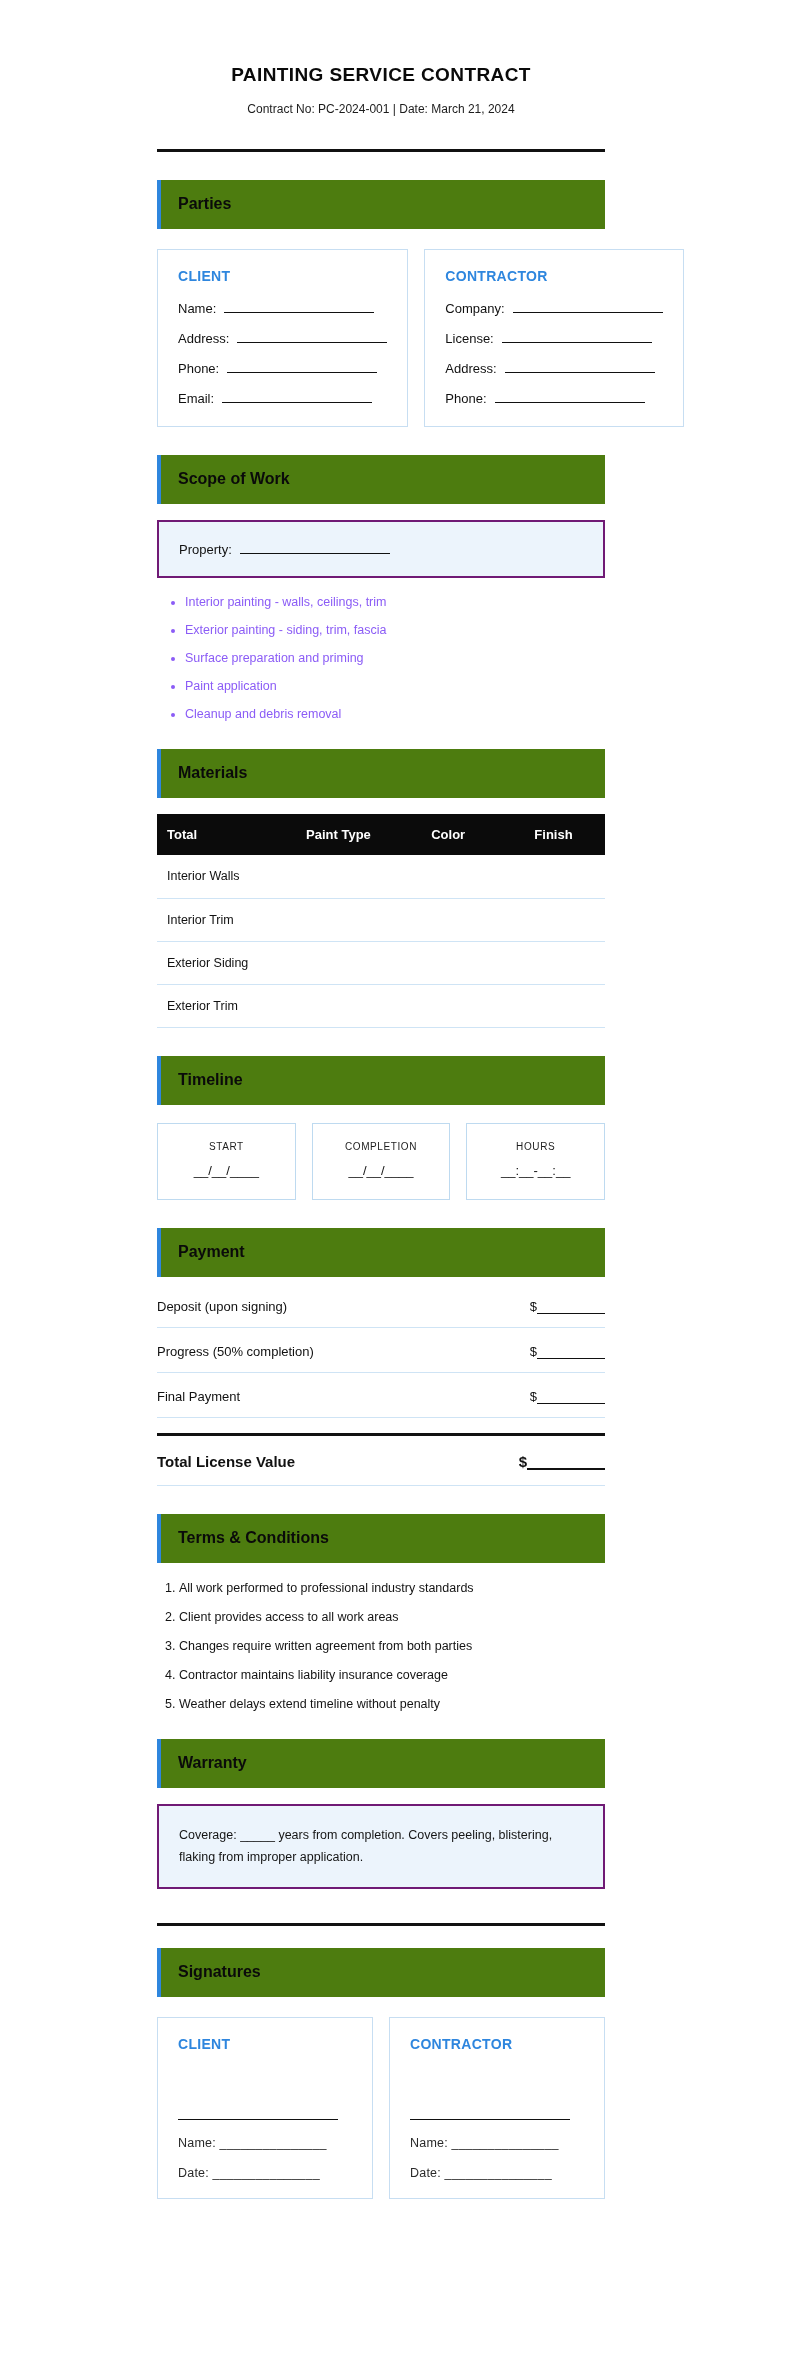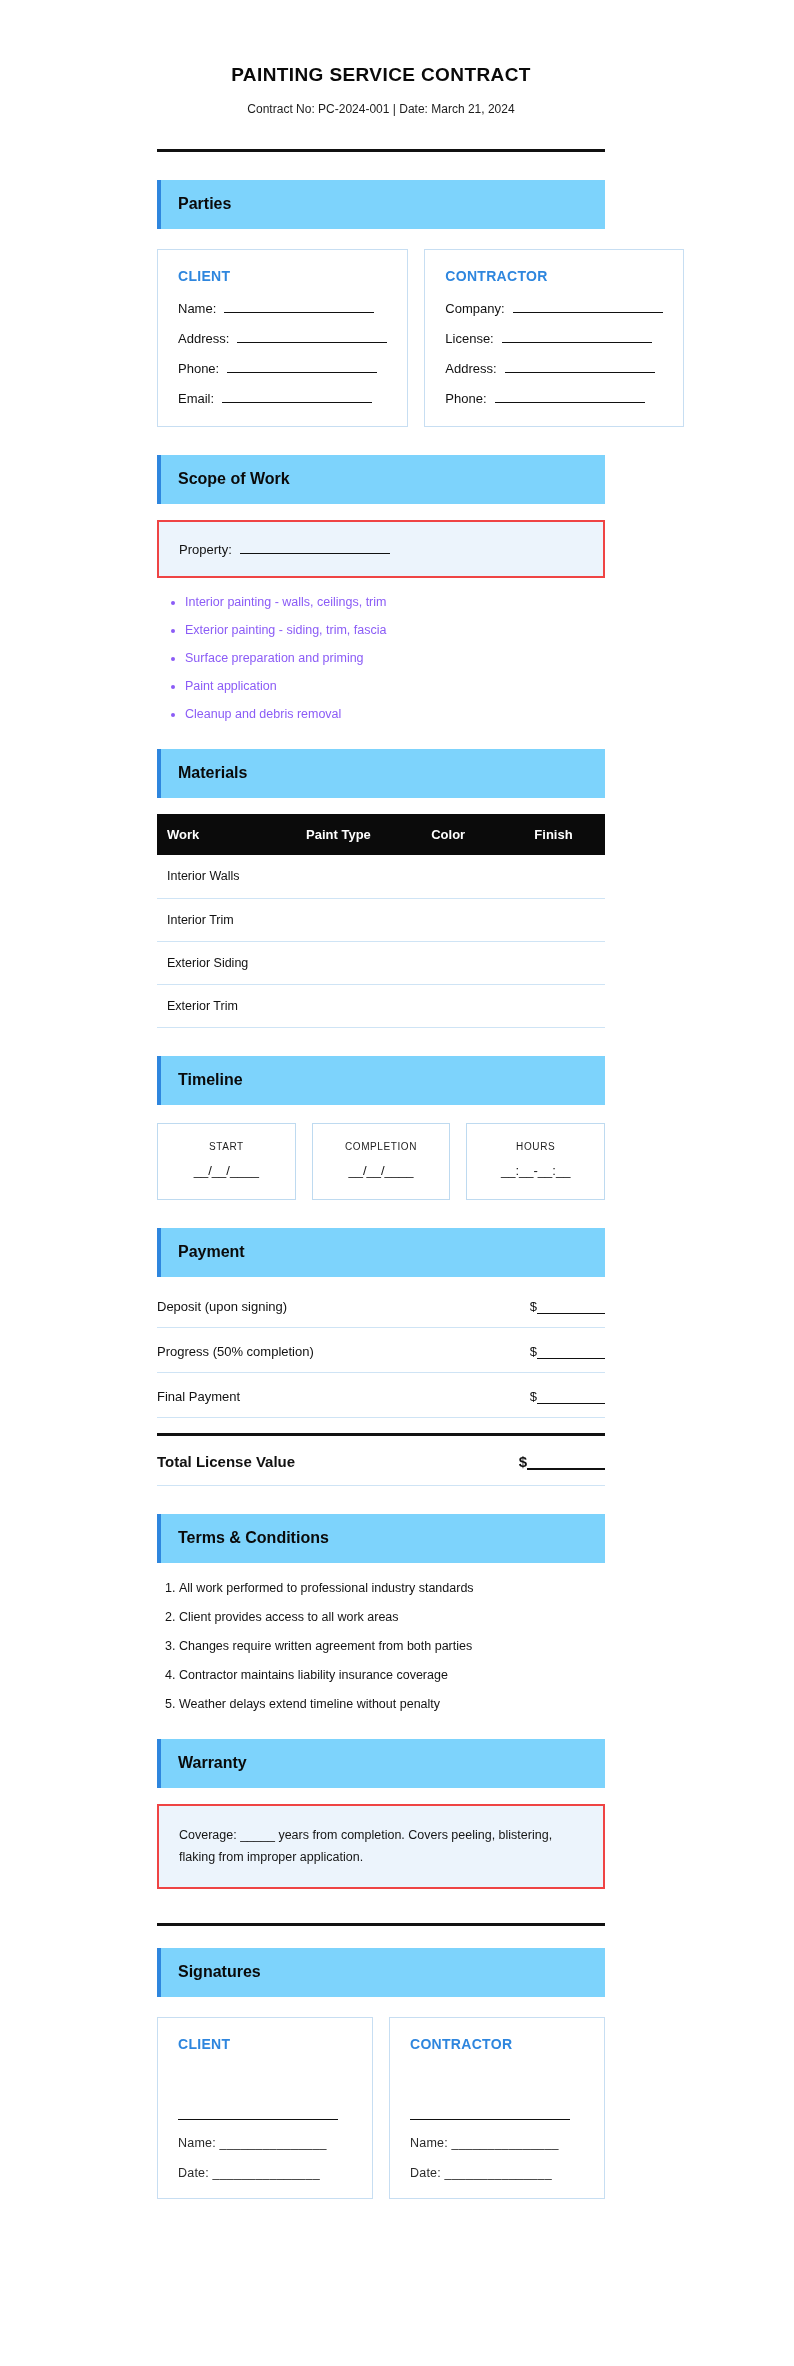--- a/index.html
+++ b/index.html
@@ -38,7 +38,7 @@
   
   section { margin-top: 28px; }
   .band {
-    background: #7dd3fc;
+    background: #4d7c0f;
     border-left: 4px solid #2e86de;
     padding: 15px 17px 16px 17px;
     font-size: 16px;

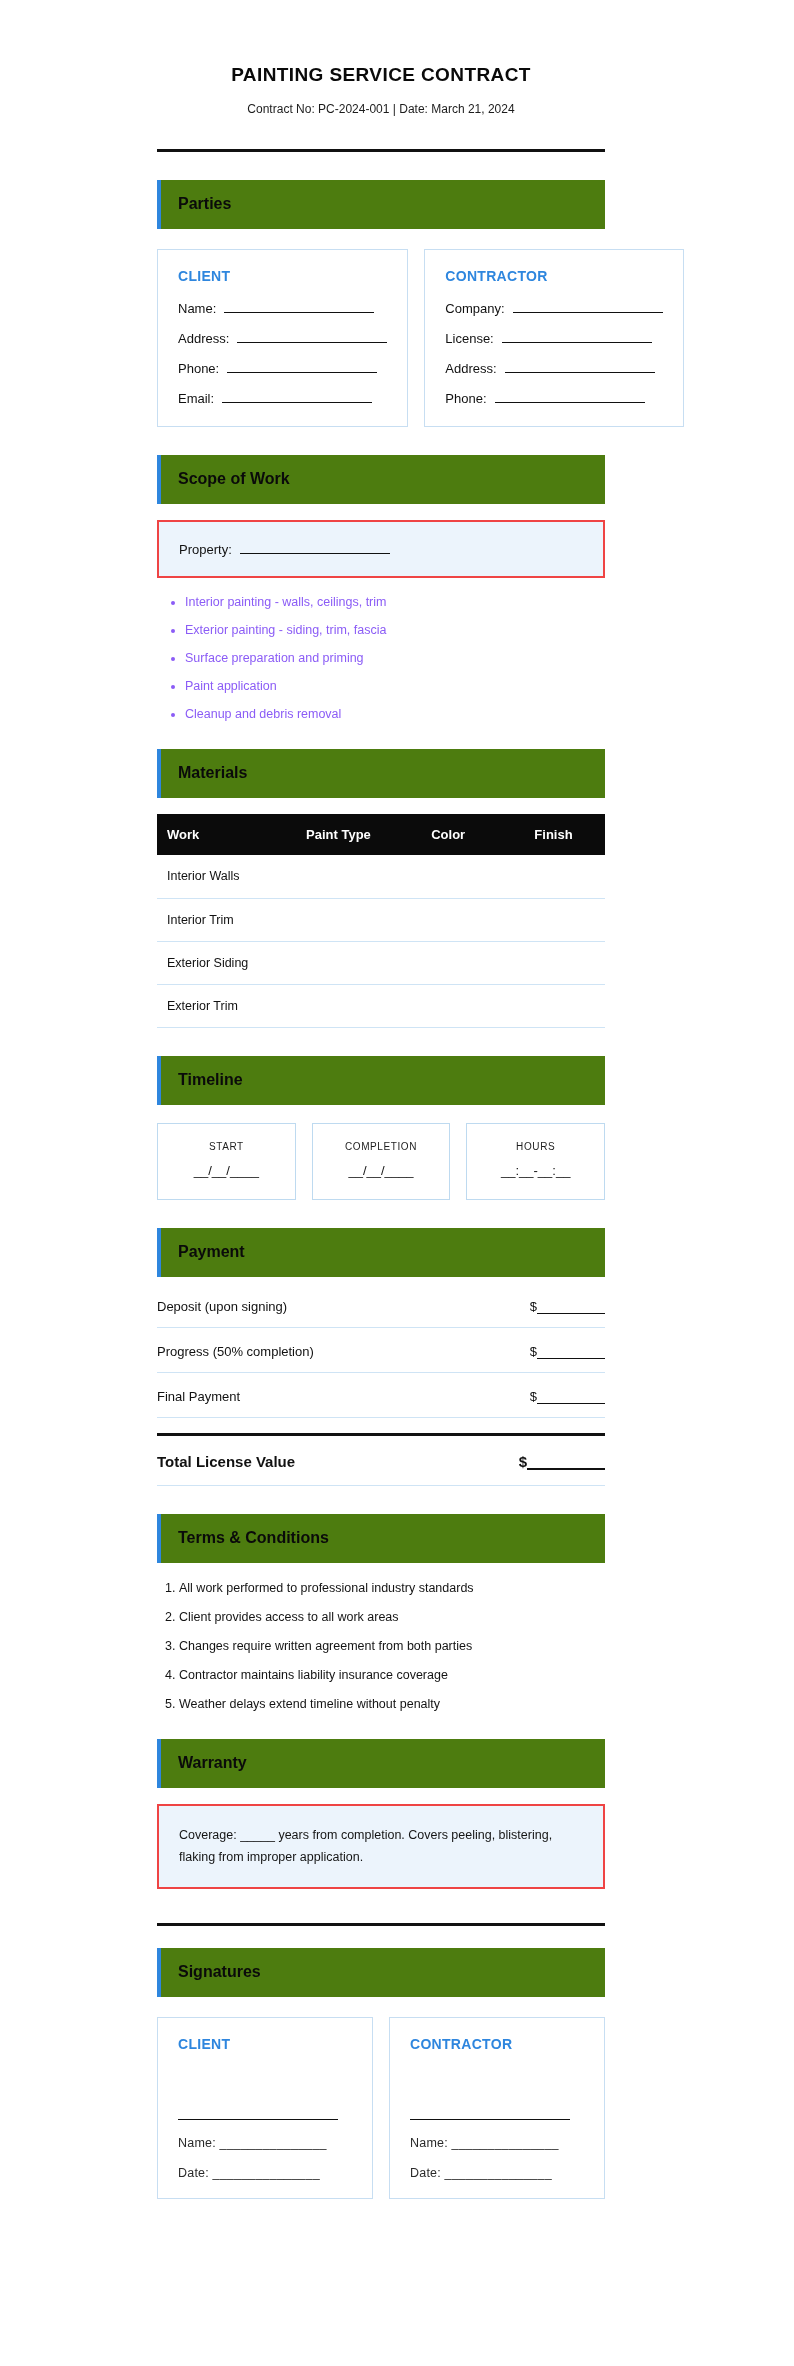--- a/index.html
+++ b/index.html
@@ -81,7 +81,7 @@
 
   
   .callout {
-    border: 2px solid #ef4444;
+    border: 2px solid #701a75;
     background: #ecf4fc;
     padding: 18px 20px;
     margin-top: 16px;

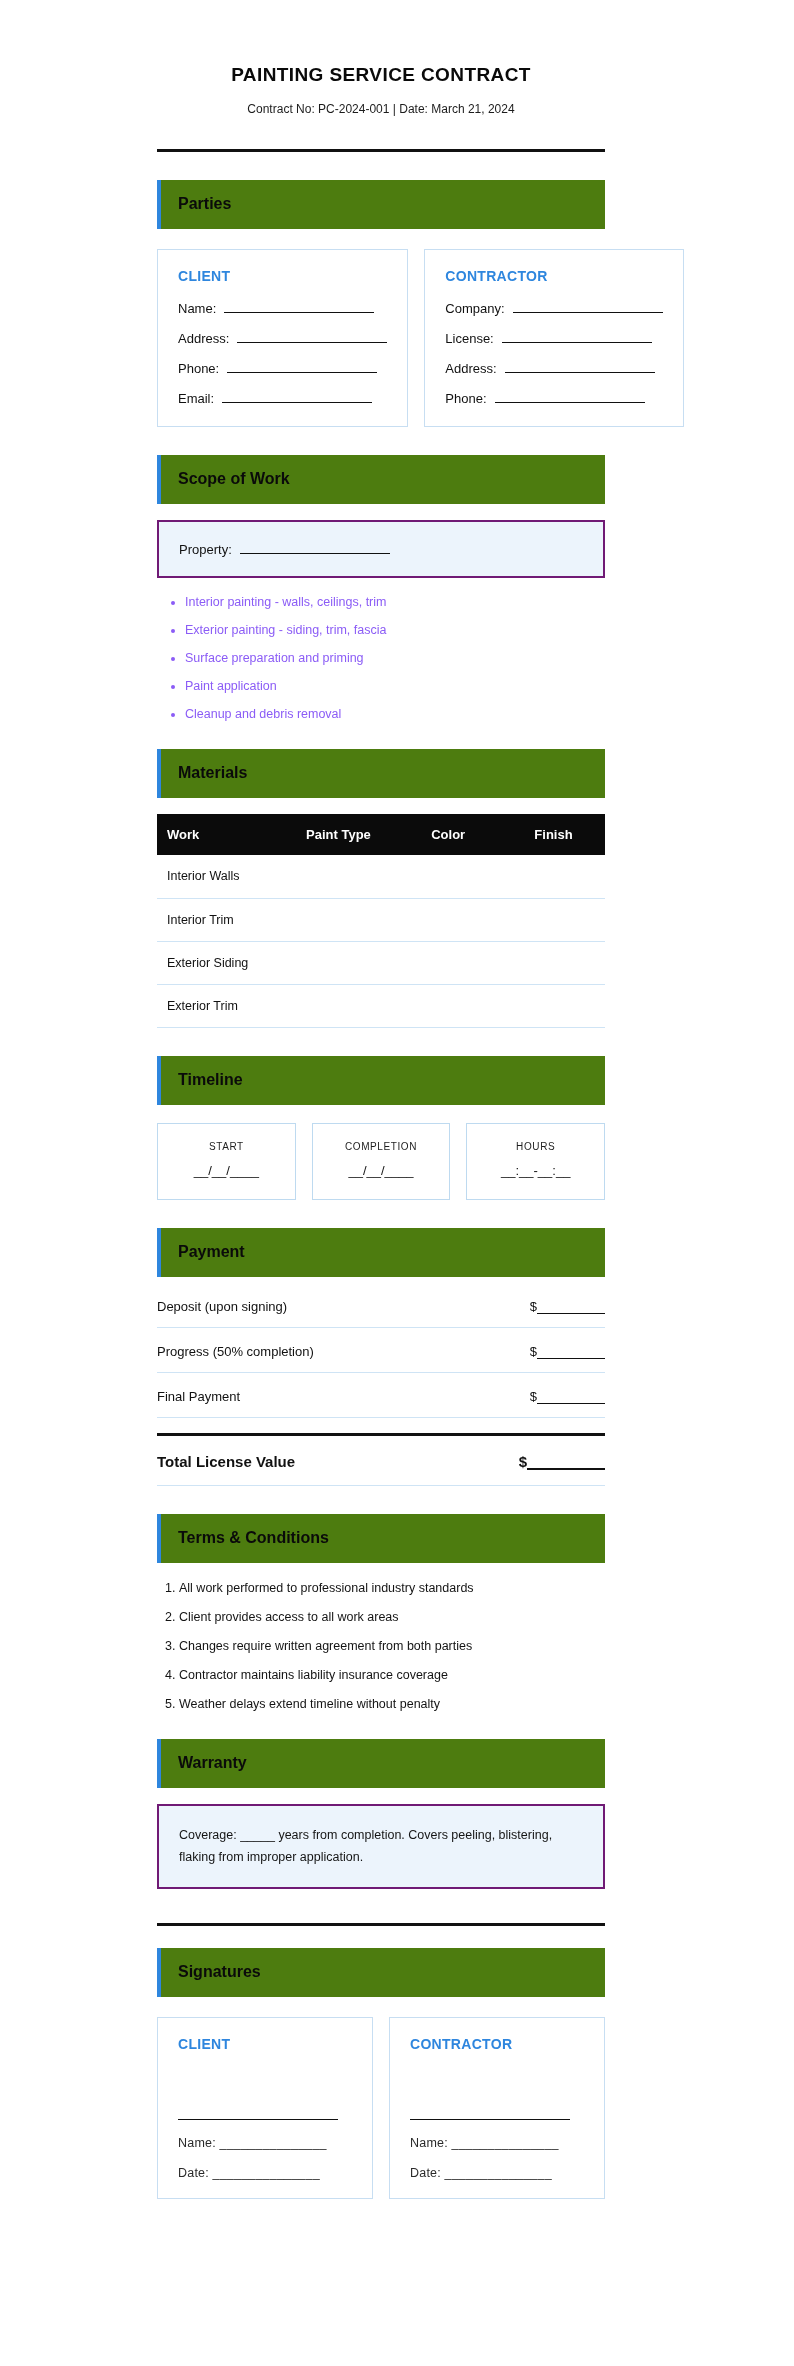--- a/index.html
+++ b/index.html
@@ -249,7 +249,7 @@
         </colgroup>
       <thead>
         <tr>
-          <th>Work</th>
+          <th>Total</th>
           <th>Paint Type</th>
           <th>Color</th>
           <th>Finish</th>

